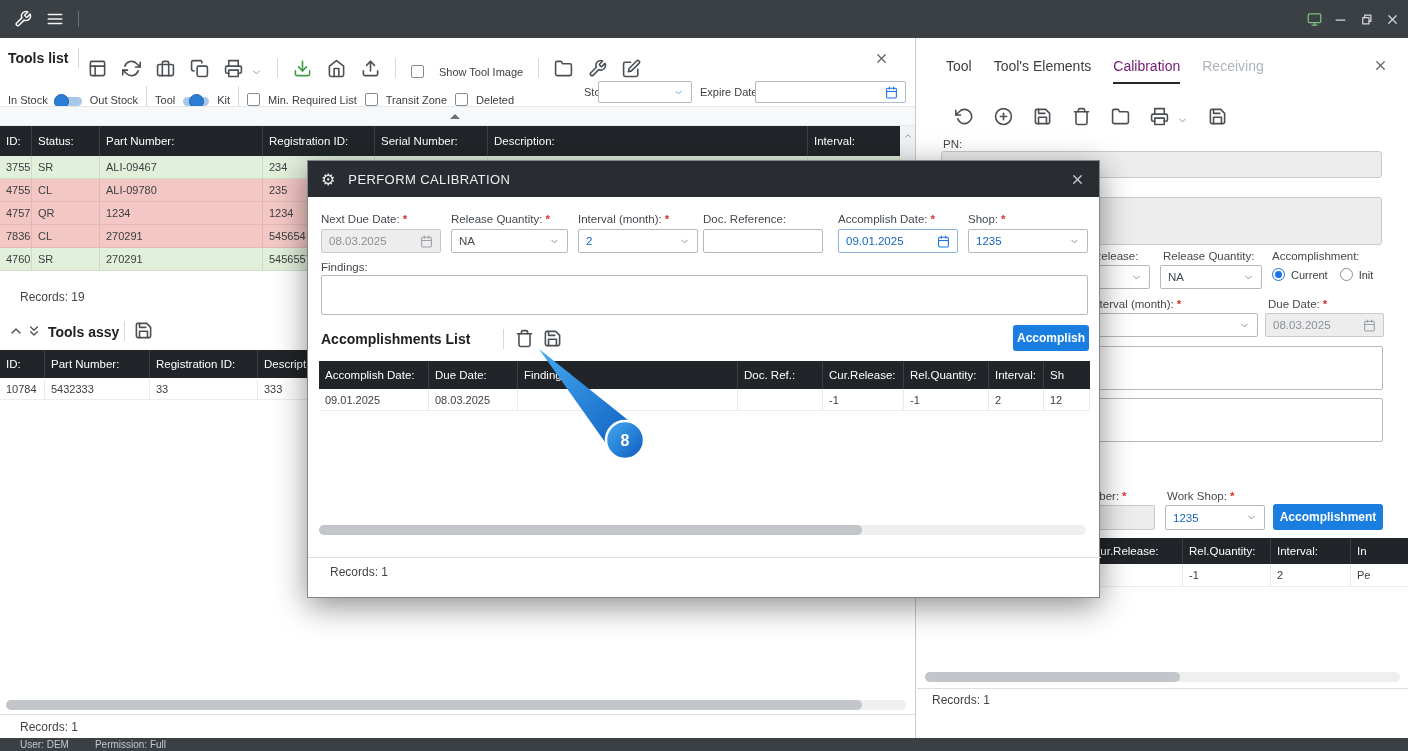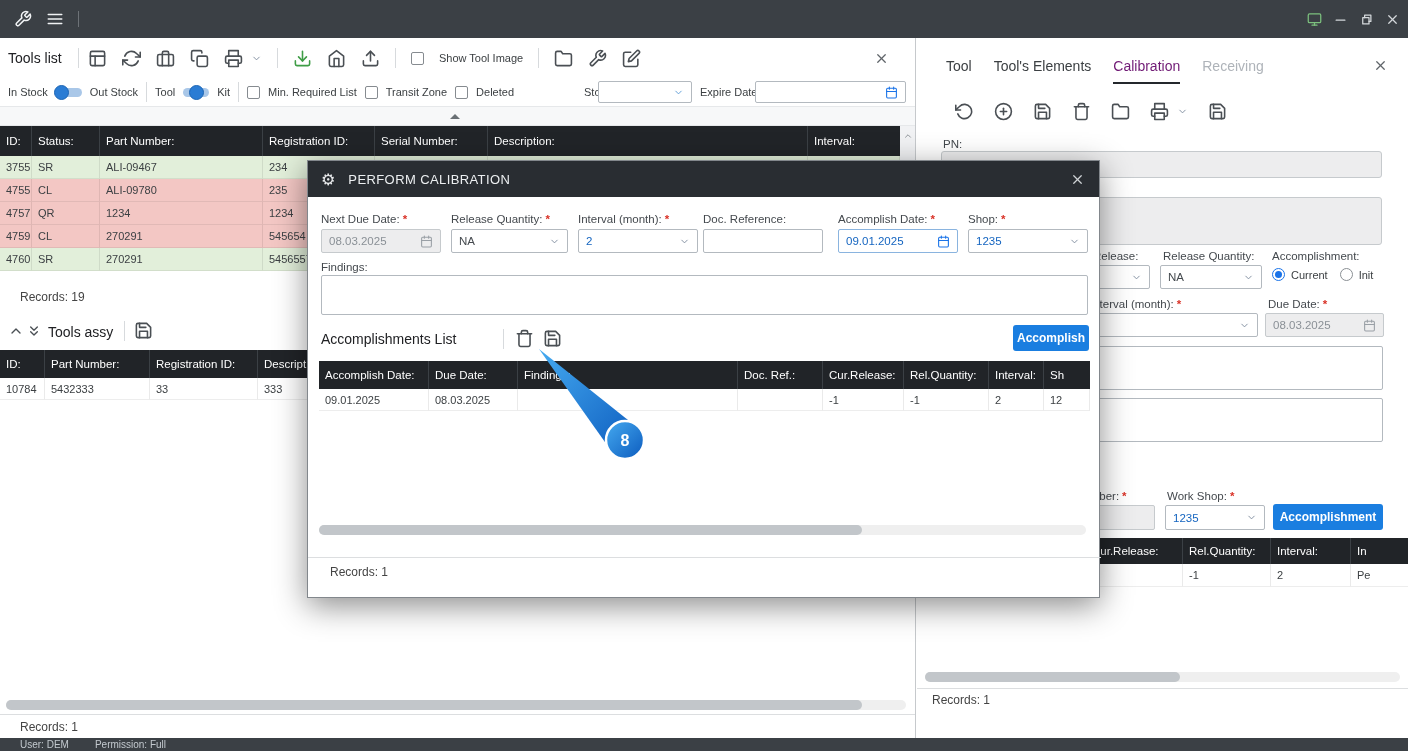--- a/index.html
+++ b/index.html
@@ -20,7 +20,7 @@
 .left-panel{position:absolute;left:0;top:38px;width:916px;height:700px;background:#fff;border-right:1px solid #c6c9cc;overflow:hidden;z-index:1}
 .right-panel{position:absolute;left:917px;top:38px;width:491px;height:700px;background:#fff;overflow:hidden;z-index:1}
 
-.bold14{font-weight:normal;font-size:14px;color:#202124;white-space:nowrap}
+.bold14{font-weight:bold;font-size:14px;color:#202124;white-space:nowrap}
 .lbl{font-size:11px;color:#3c4043;white-space:nowrap}
 .fl{position:absolute;font-size:11.5px;color:#44494e;white-space:nowrap;display:flex;gap:3px}
 .star{color:#d93025;font-weight:bold}

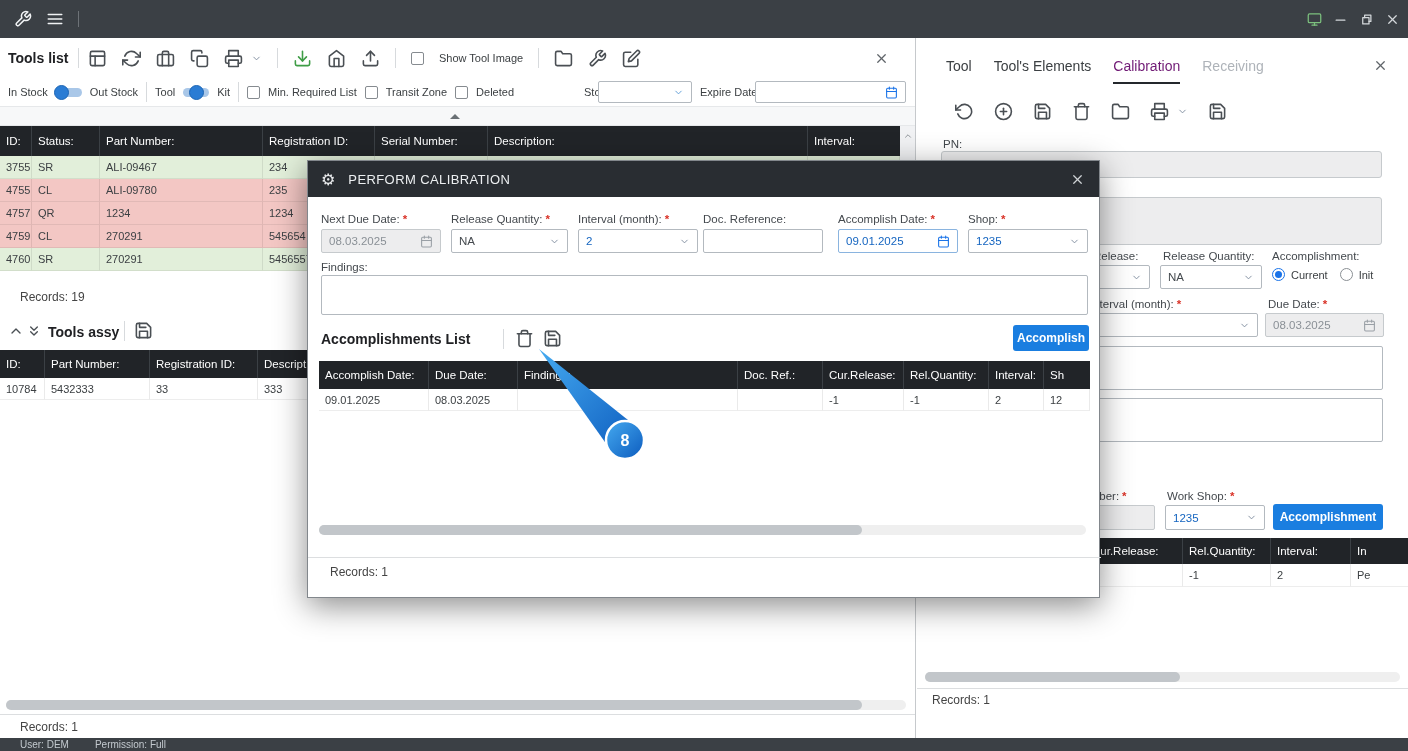--- a/index.html
+++ b/index.html
@@ -55,7 +55,7 @@
 
 .ti{width:19px;height:19px;color:#4a4f54;flex:none}
 .ti.green{color:#3f9d46}
-.flexrow{position:absolute;display:flex;align-items:center}
+.flexrow{position:absolute;display:flex;align-items:flex-end}
 .splitter{position:absolute;left:0;top:68px;width:916px;height:20px;background:#f7f8f9;border-top:1px solid #e6e8ea;border-bottom:1px solid #e6e8ea}
 .tri-up{width:0;height:0;border-left:5px solid transparent;border-right:5px solid transparent;border-bottom:5px solid #6a7075;position:absolute;left:450px;top:7px}
 

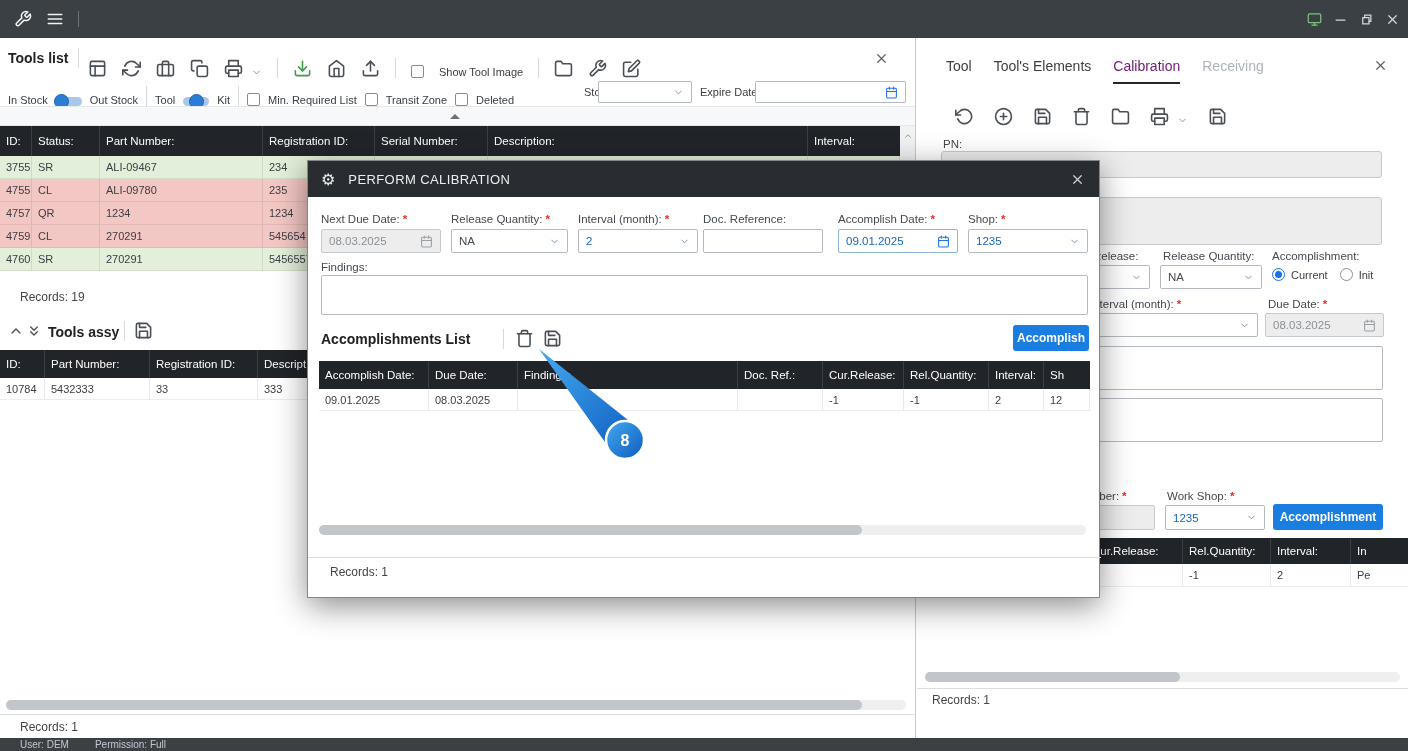--- a/index.html
+++ b/index.html
@@ -300,7 +300,7 @@
     <div class="rc" style="width:92px"></div>
   </div>
   <div class="grow tone-pink" style="left:0;top:187px;width:900px;height:23px;line-height:23px">
-    <div class="rc" style="width:32px">4759</div>
+    <div class="rc" style="width:32px">7836</div>
     <div class="rc" style="width:68px">CL</div>
     <div class="rc" style="width:163px">270291</div>
     <div class="rc" style="width:112px">545654</div>

